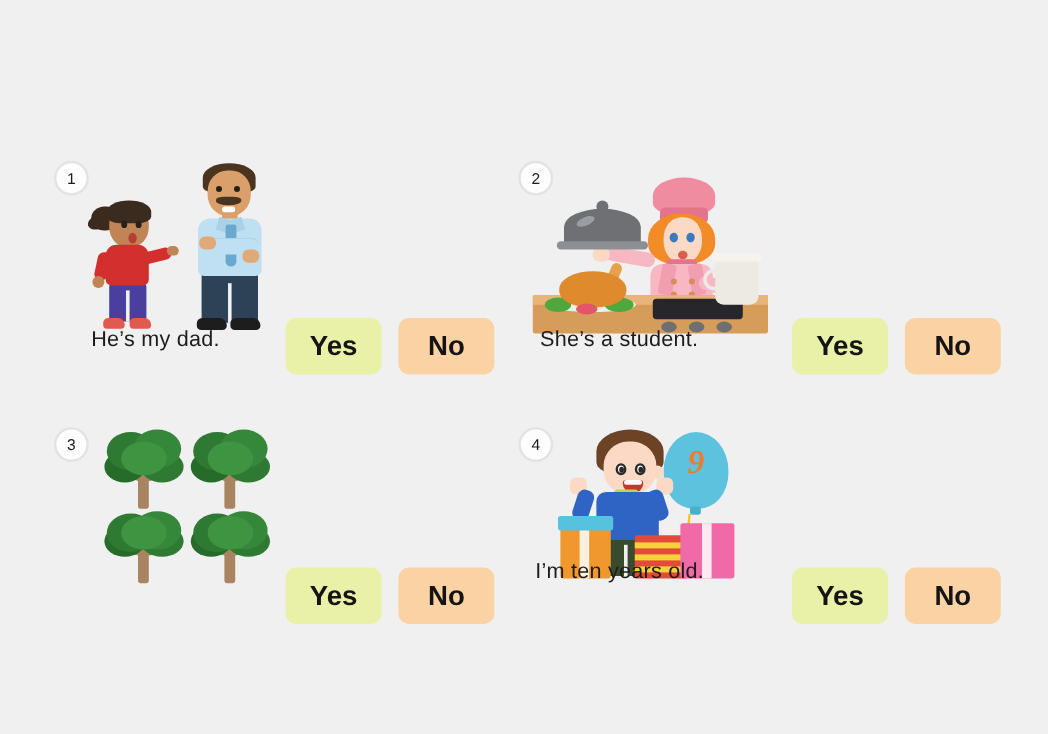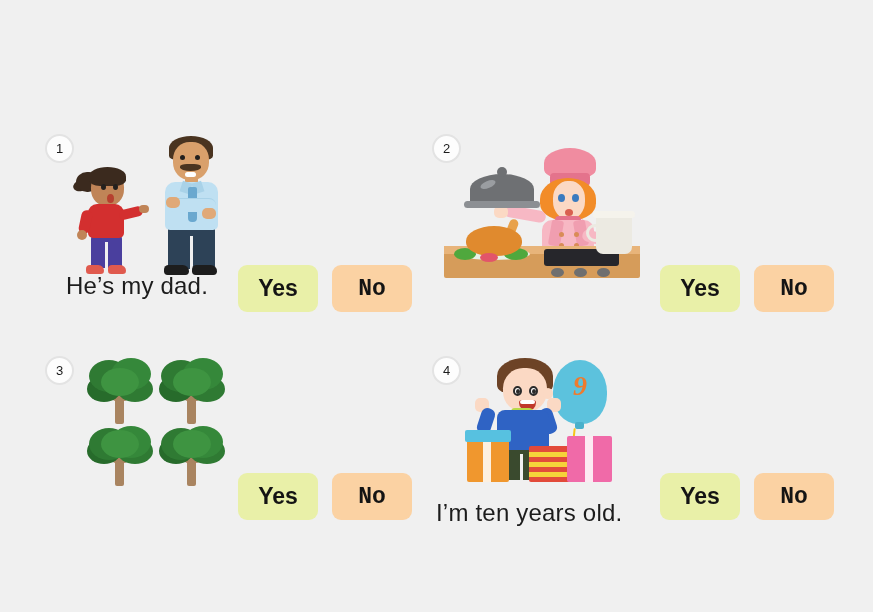--- a/index.html
+++ b/index.html
@@ -65,11 +65,12 @@
 
   .sentence {
     position: absolute;
-    font-size: 24px;
+    font-size: 18px;
     font-weight: 300;
     color: #1c1c1c;
     white-space: nowrap;
     letter-spacing: 0.2px;
+    margin-left: 10px;
   }
   .item-1 .sentence { left: 21px; top: 272px - 134px; }
   .item-1 .sentence { left: 21px; top: 138px; }

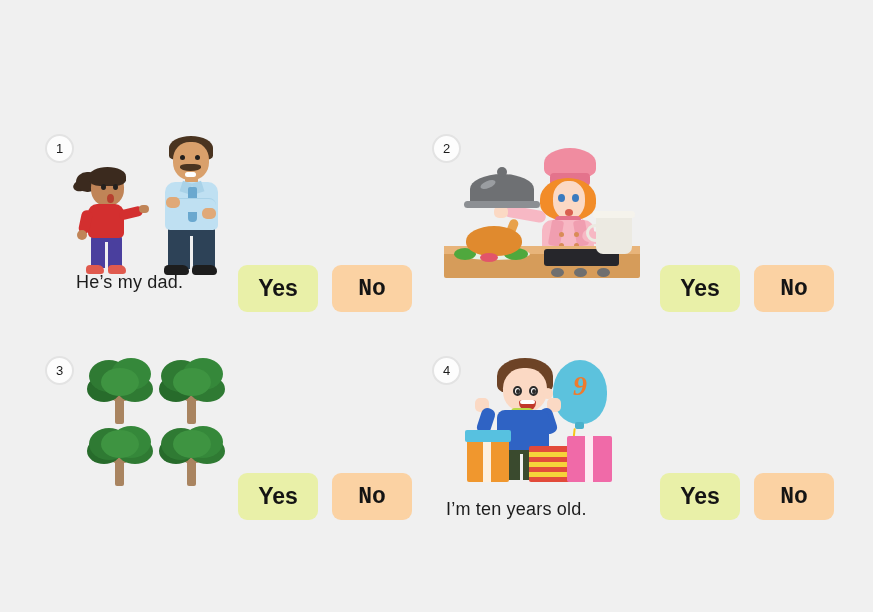--- a/index.html
+++ b/index.html
@@ -102,7 +102,7 @@
     user-select: none;
   }
   .choice-yes { background: #e9f0a8; }
-  .choice-no  { background: #fbd2a3; font-family: Liberation Mono, monospace; }
+  .choice-no  { background: #fbd2a3; }
 
   
   .fig { position: absolute; }

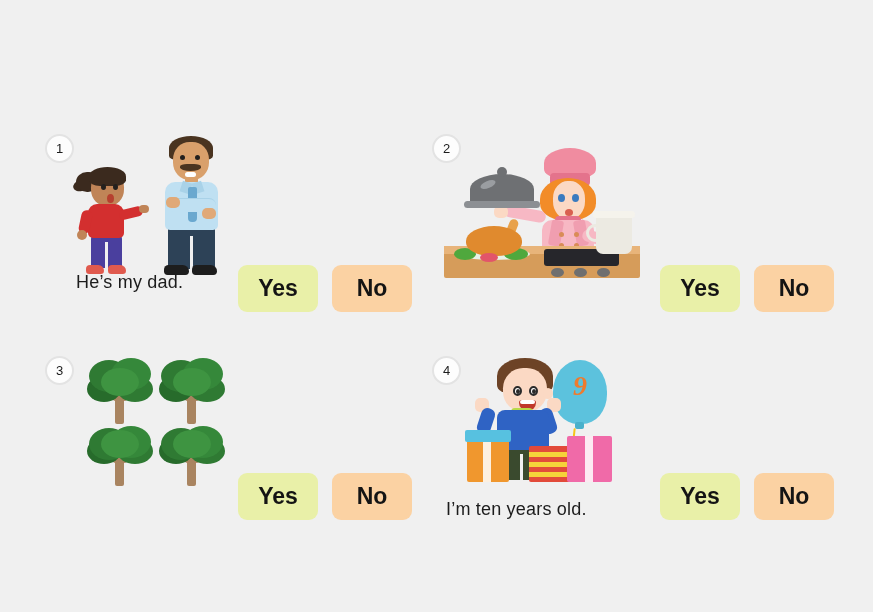--- a/index.html
+++ b/index.html
@@ -350,6 +350,7 @@
       <div class="garnish-c"></div>
     </div>
 
+    <div class="sentence">She’s a student.</div>
 
     <div class="choices">
       <div class="choice choice-yes">Yes</div>

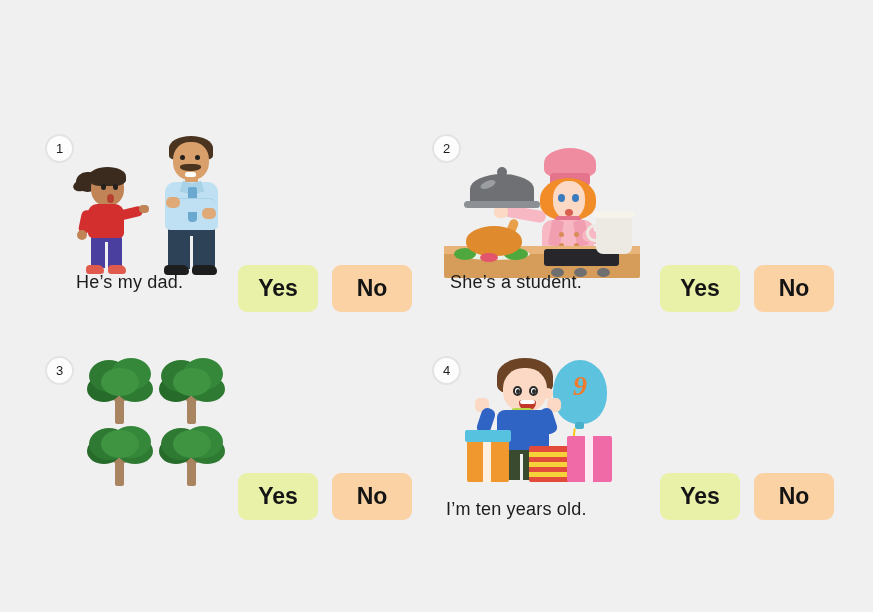--- a/index.html
+++ b/index.html
@@ -76,7 +76,7 @@
   .item-1 .sentence { left: 21px; top: 138px; }
   .item-2 .sentence { left: 8px;  top: 138px; }
   .item-3 .sentence { left: 27px; top: 125px; }
-  .item-4 .sentence { left: 4px;  top: 143px; }
+  .item-4 .sentence { left: 4px;  top: 110px; }
 
   .choices {
     position: absolute;

